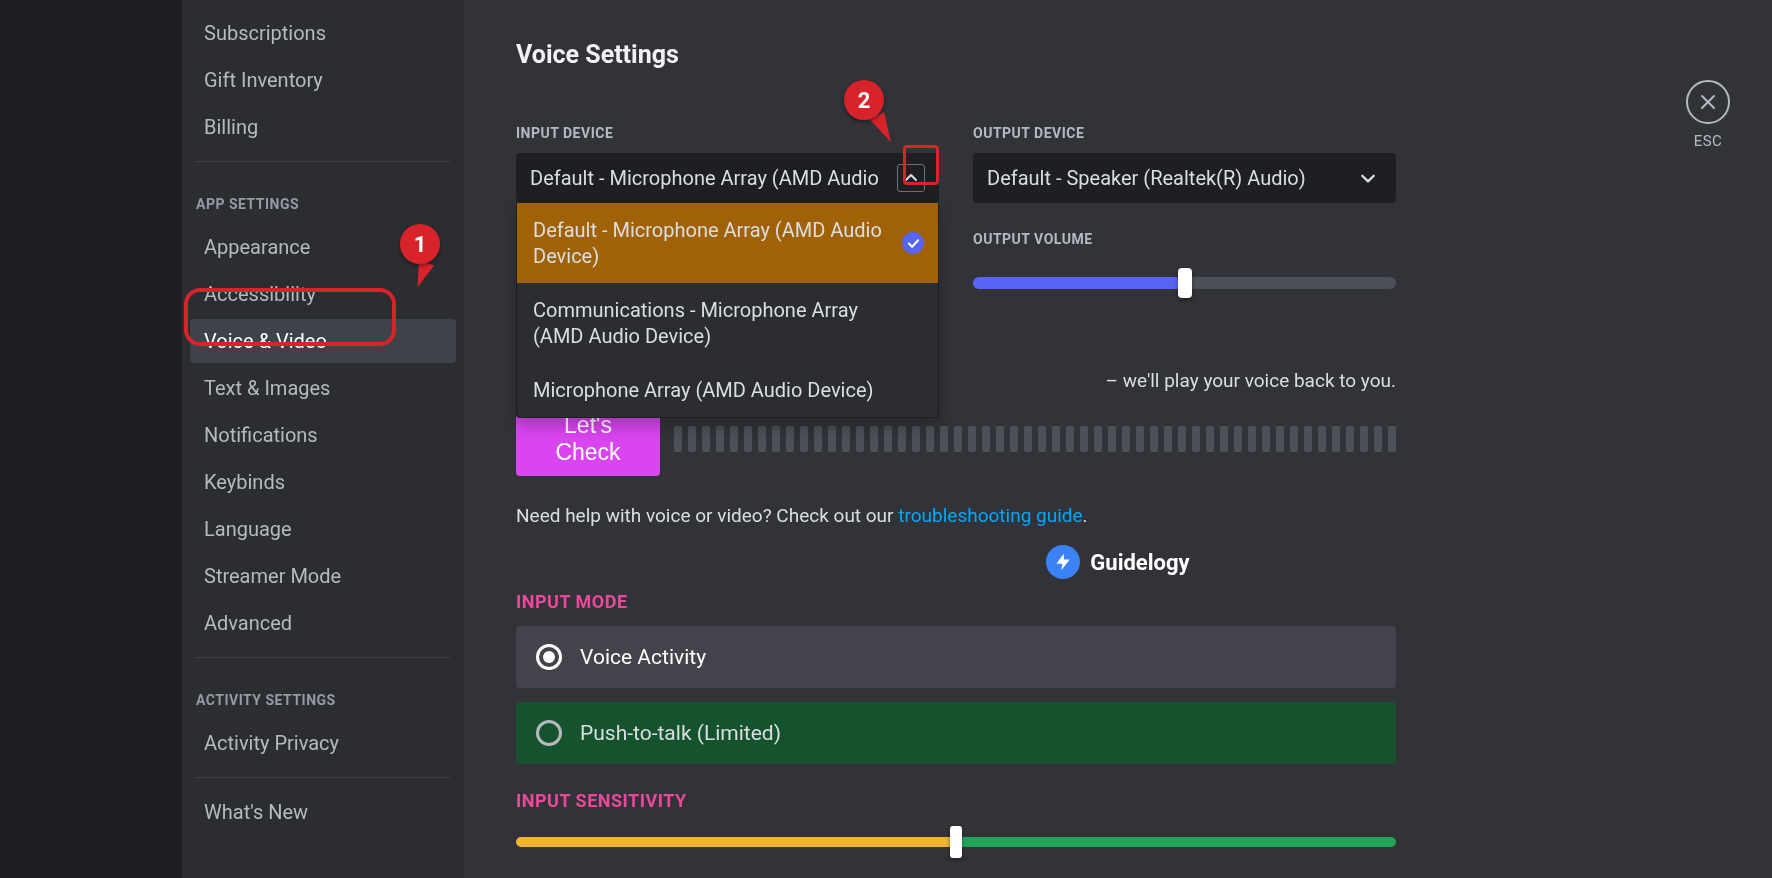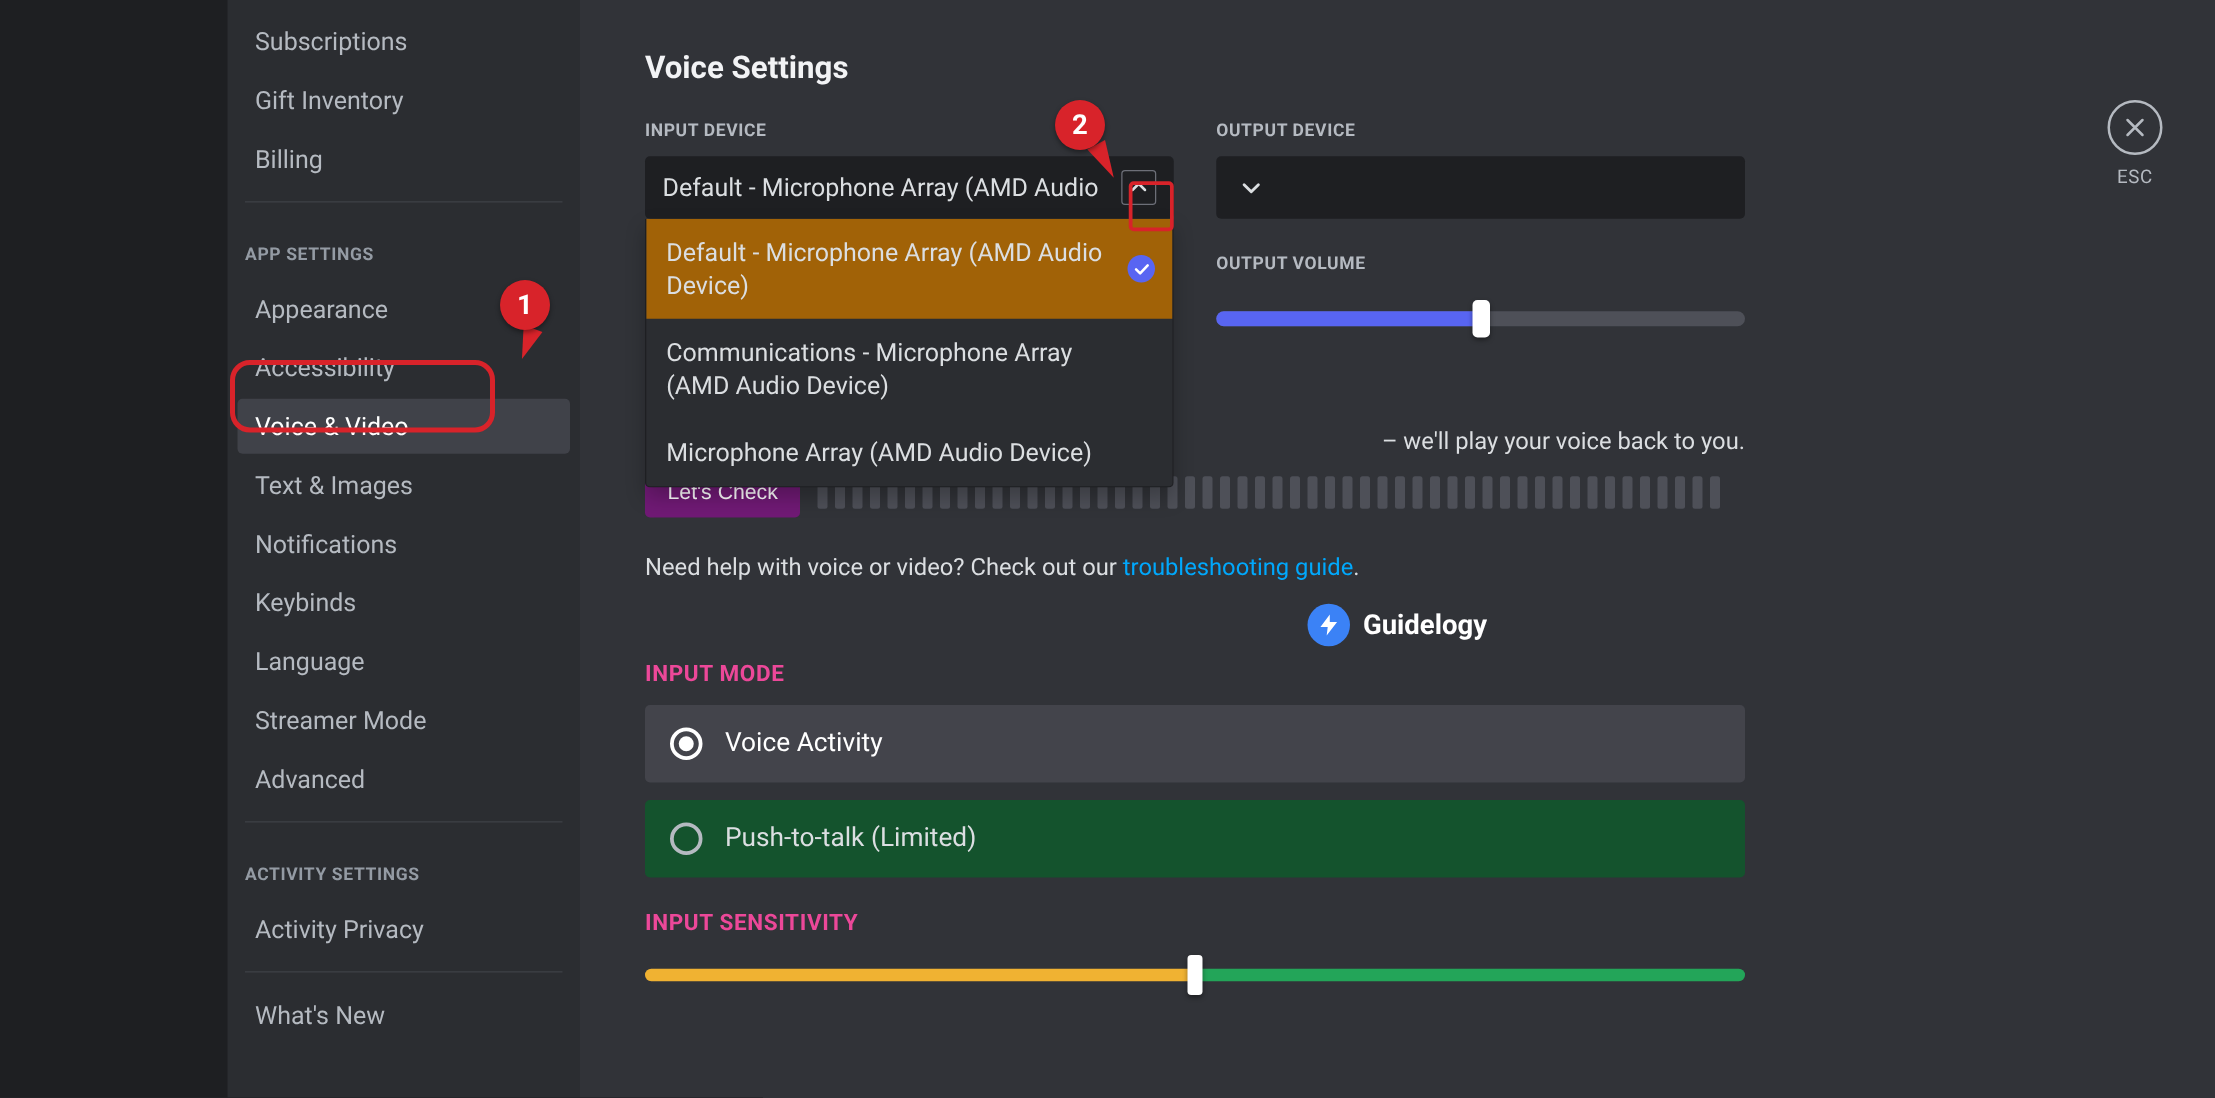--- a/index.html
+++ b/index.html
@@ -18,7 +18,7 @@
   .page-title { font-size:25px; font-weight:700; color:#f2f3f5; margin-bottom:28px; }
   .row { display:flex; gap:34px; }
   .col { flex:1; min-width:0; }
-  .field-label { font-size:14px; font-weight:700; color:#b5bac1; letter-spacing:0.5px; margin-bottom:12px; }
+  .field-label { font-size:14px; font-weight:700; color:#b5bac1; letter-spacing:0.5px; margin-bottom:12px;margin-top:28px; }
   .select { background:#1e1f22; border-radius:4px; height:50px; display:flex; align-items:center; padding:0 14px; color:#dbdee1; font-size:20px; position:relative; cursor:pointer; }
   .select-text { flex:1; white-space:nowrap; overflow:hidden; text-overflow:ellipsis; }
   .select-caret { width:28px; height:28px; display:flex; align-items:center; justify-content:center; }

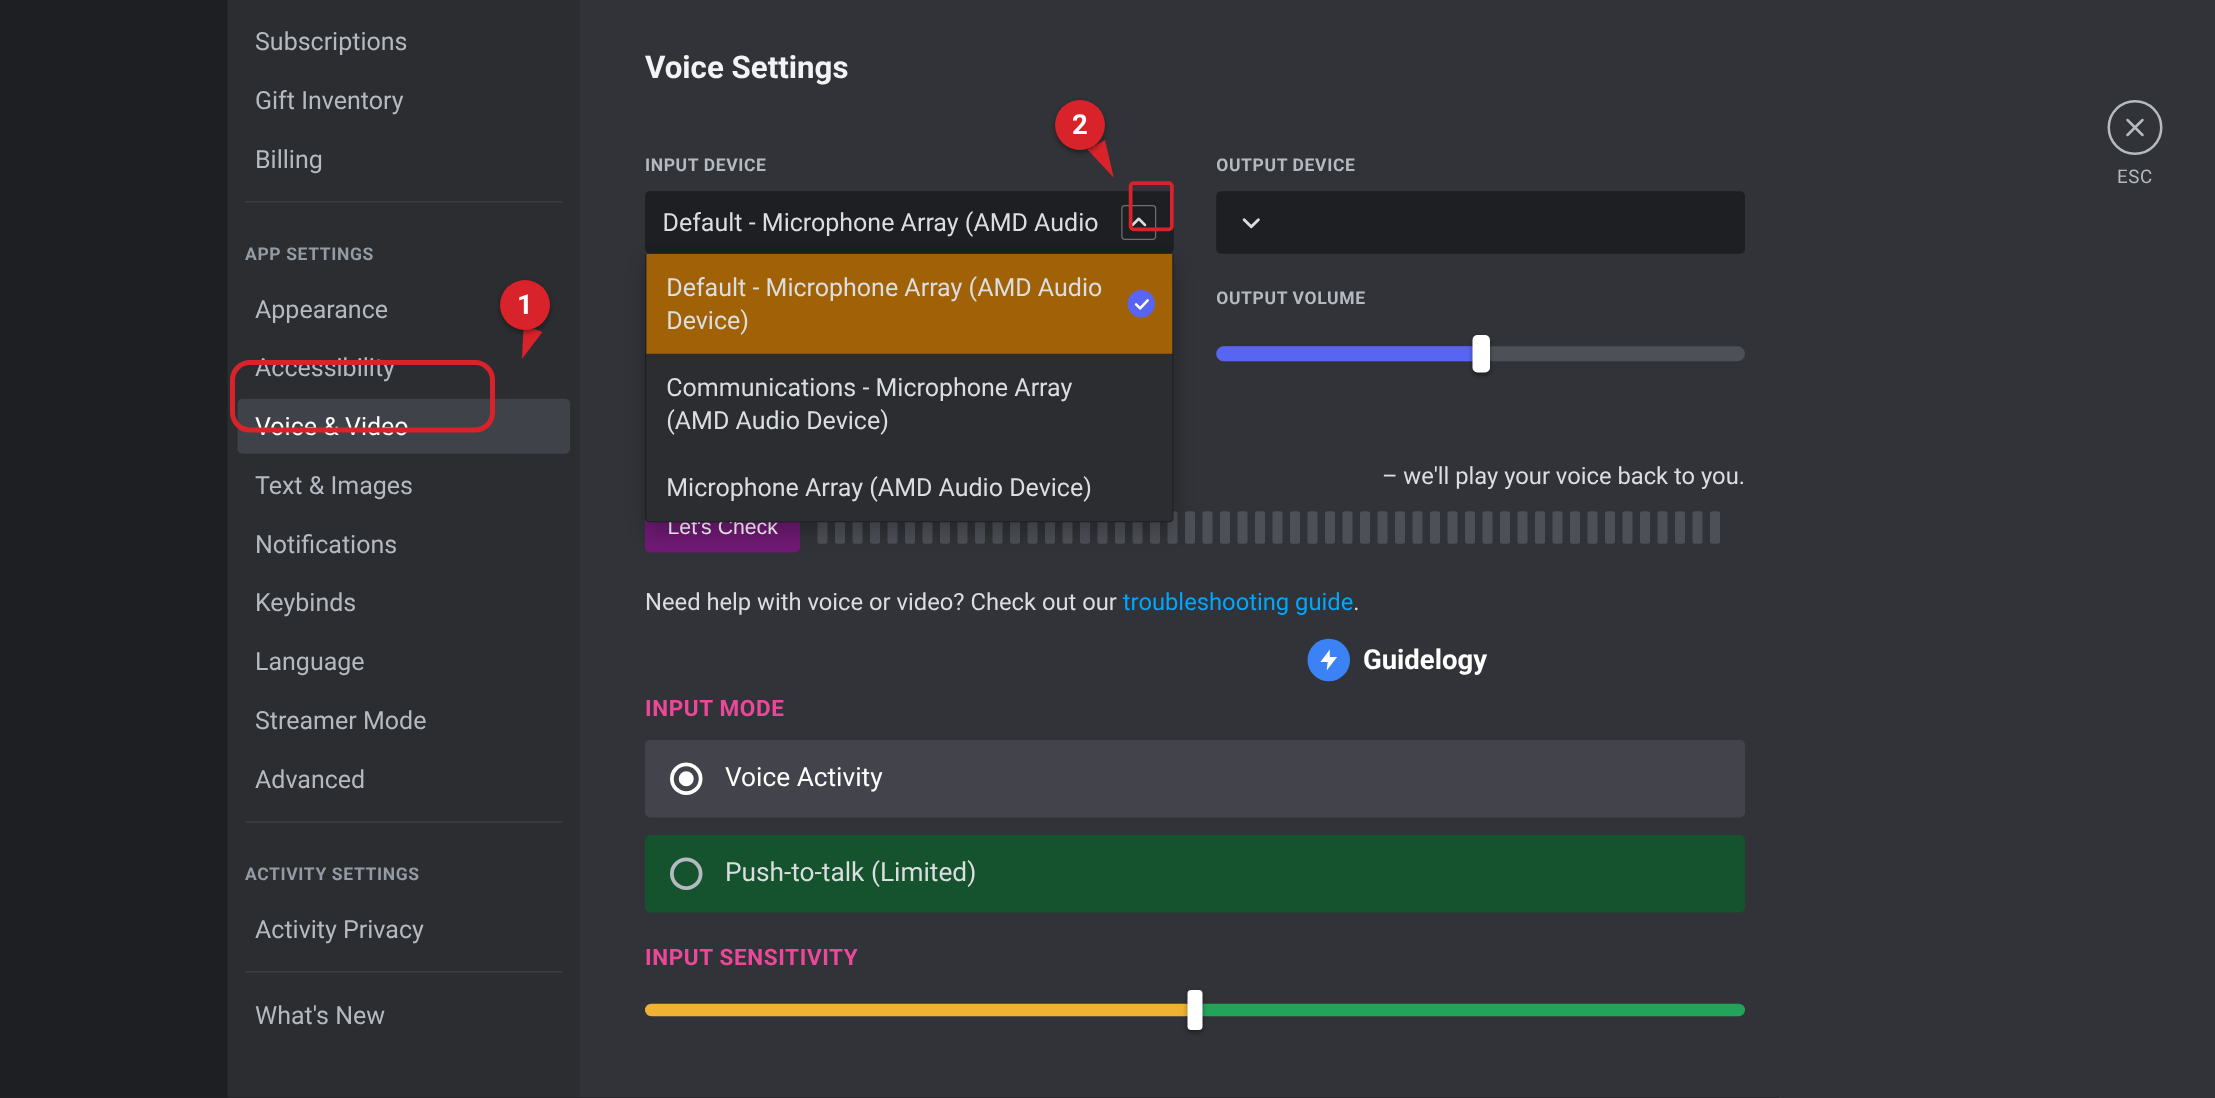--- a/index.html
+++ b/index.html
@@ -134,6 +134,7 @@
       <div class="col">
         <div class="field-label">OUTPUT DEVICE</div>
         <div class="select">
+          <span class="select-text">Default - Speaker (Realtek(R) Audio)</span>
           <span class="select-caret">
             <svg width="16" height="16" viewBox="0 0 14 14">
                 <path d="M2 5 L7 10 L12 5" stroke="#dbdee1" stroke-width="2" fill="none" stroke-linecap="round" stroke-linejoin="round"></path>

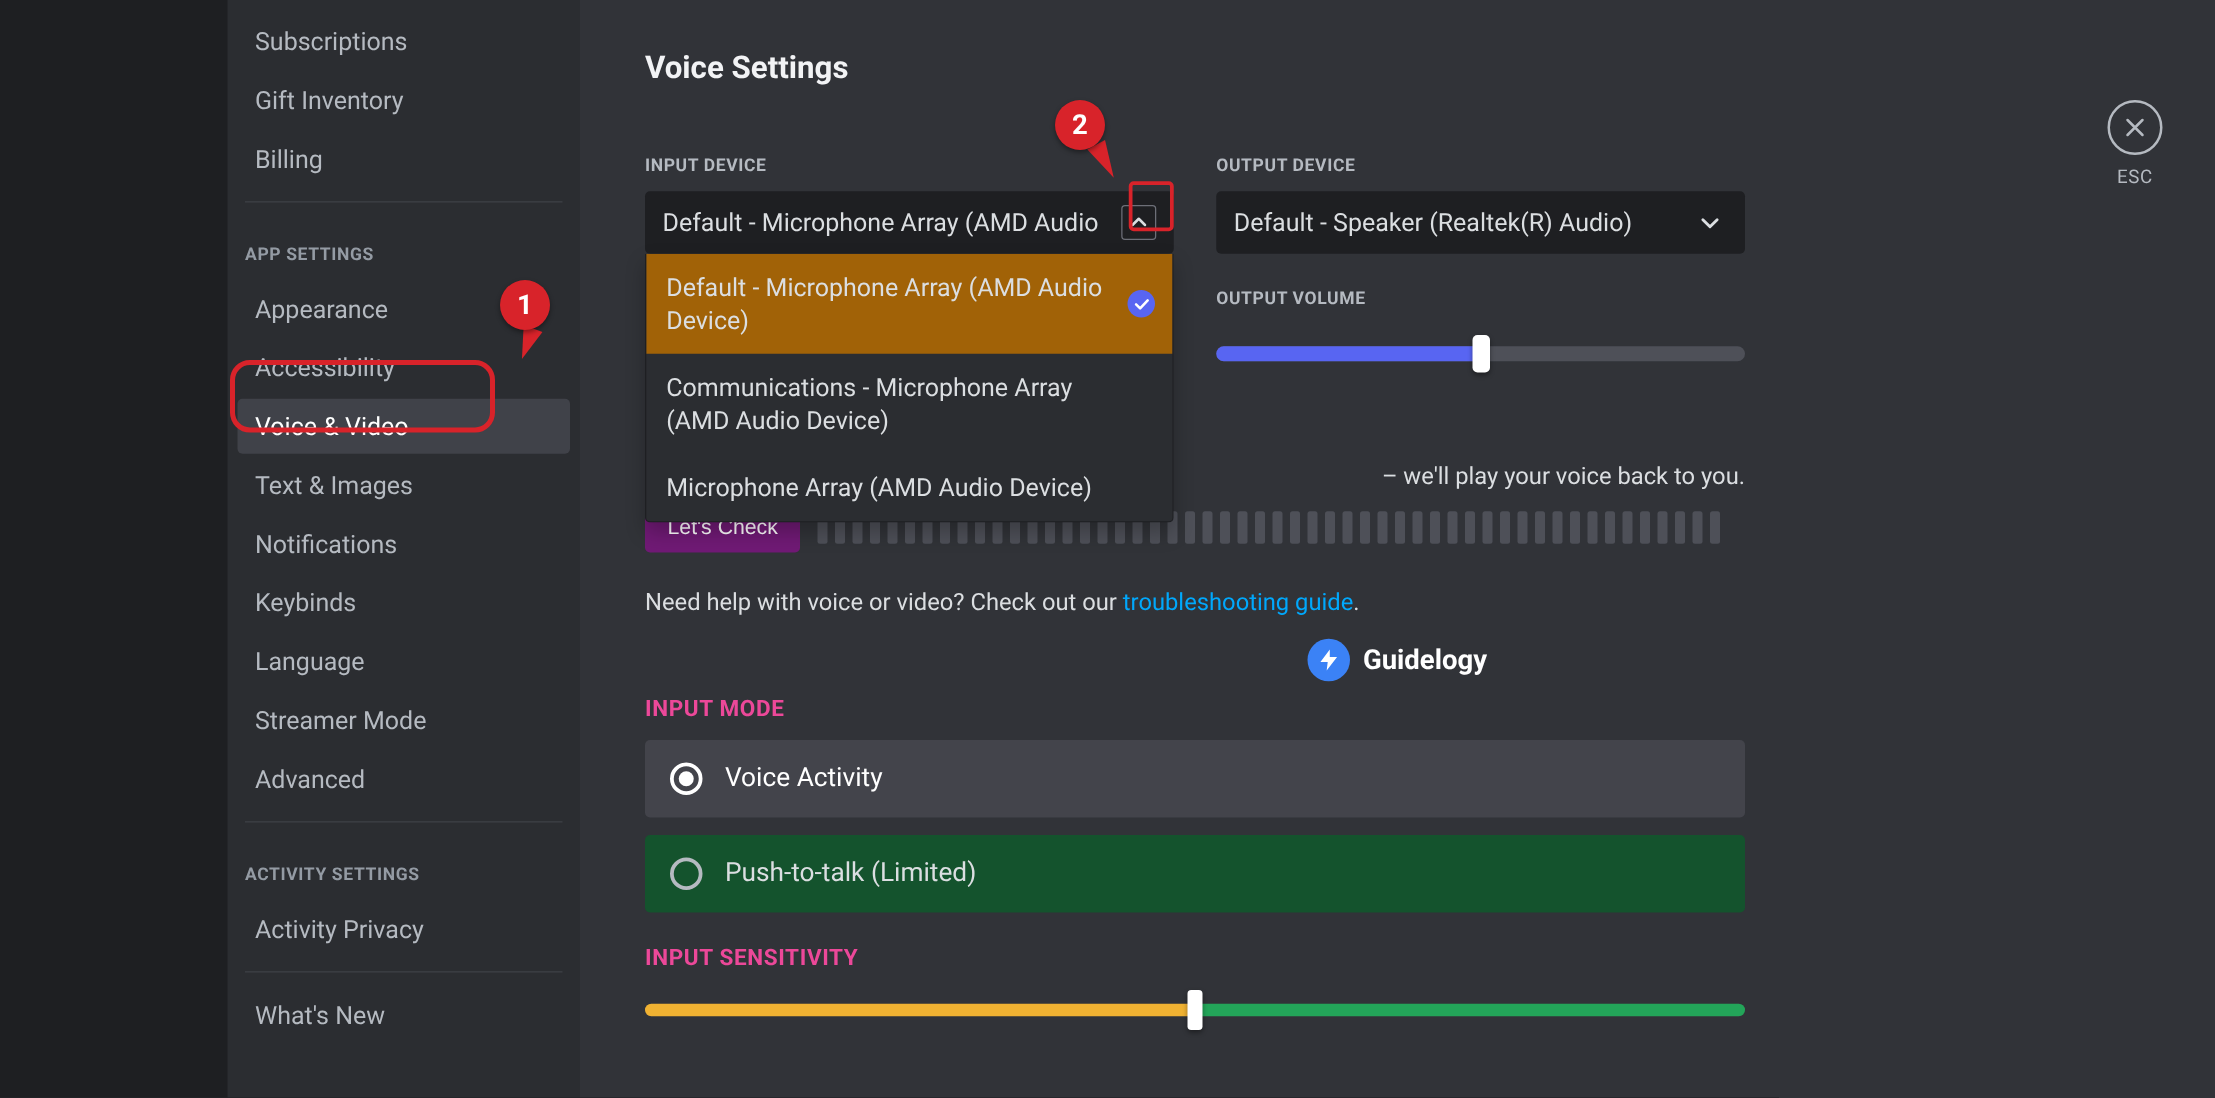--- a/index.html
+++ b/index.html
@@ -35,7 +35,7 @@
   
   .hint-row { display:flex; align-items:center; gap:12px; margin-top:16px; font-size:19px; color:#dbdee1; }
   .hint-tail { color:#dbdee1; }
-  .lets-check { background:#701a75; color:#fff; font-size:17px; font-weight:500; padding:10px 18px; border-radius:4px; cursor:pointer; border:none; }
+  .lets-check { background:#d946ef; color:#fff; font-size:23px; font-weight:500; padding:10px 18px; border-radius:4px; cursor:pointer; border:none; }
   .meter { flex:1; height:26px; display:flex; gap:6px; align-items:flex-end; }
   .meter-bar { width:8px; height:26px; background:#4e5058; border-radius:2px; }
   .help-line { margin-top:28px; font-size:19px; color:#dbdee1; }

